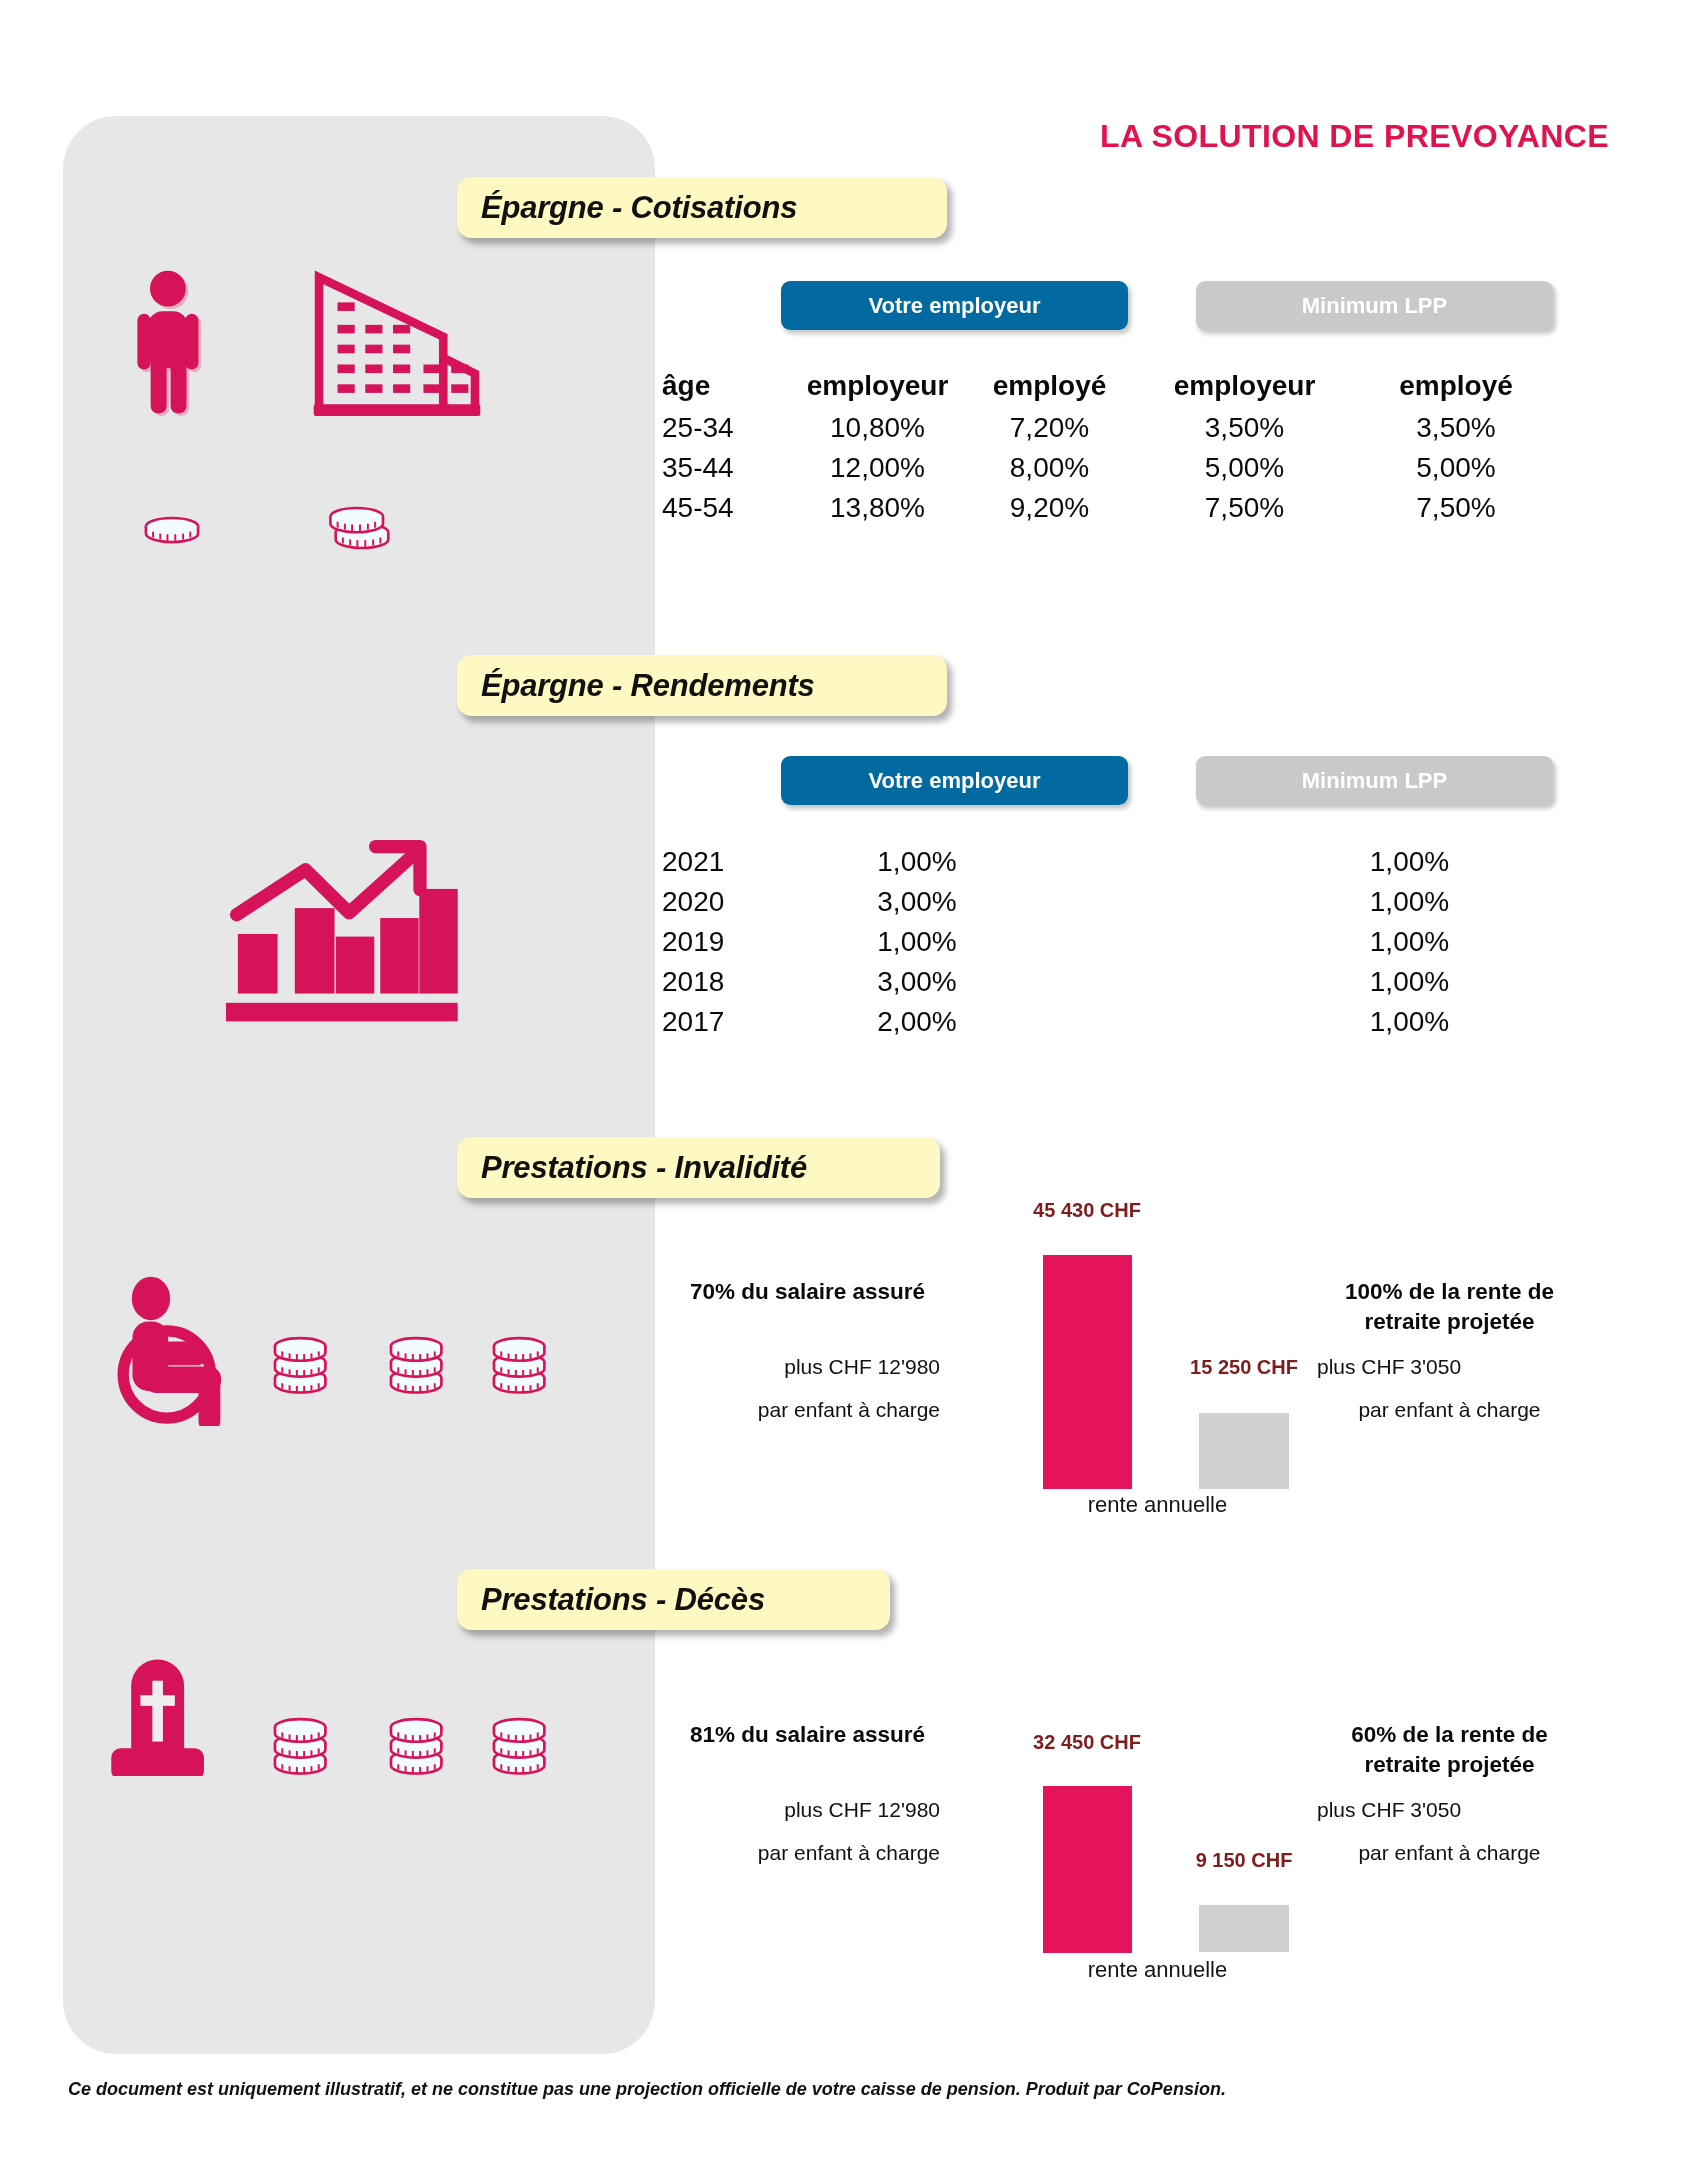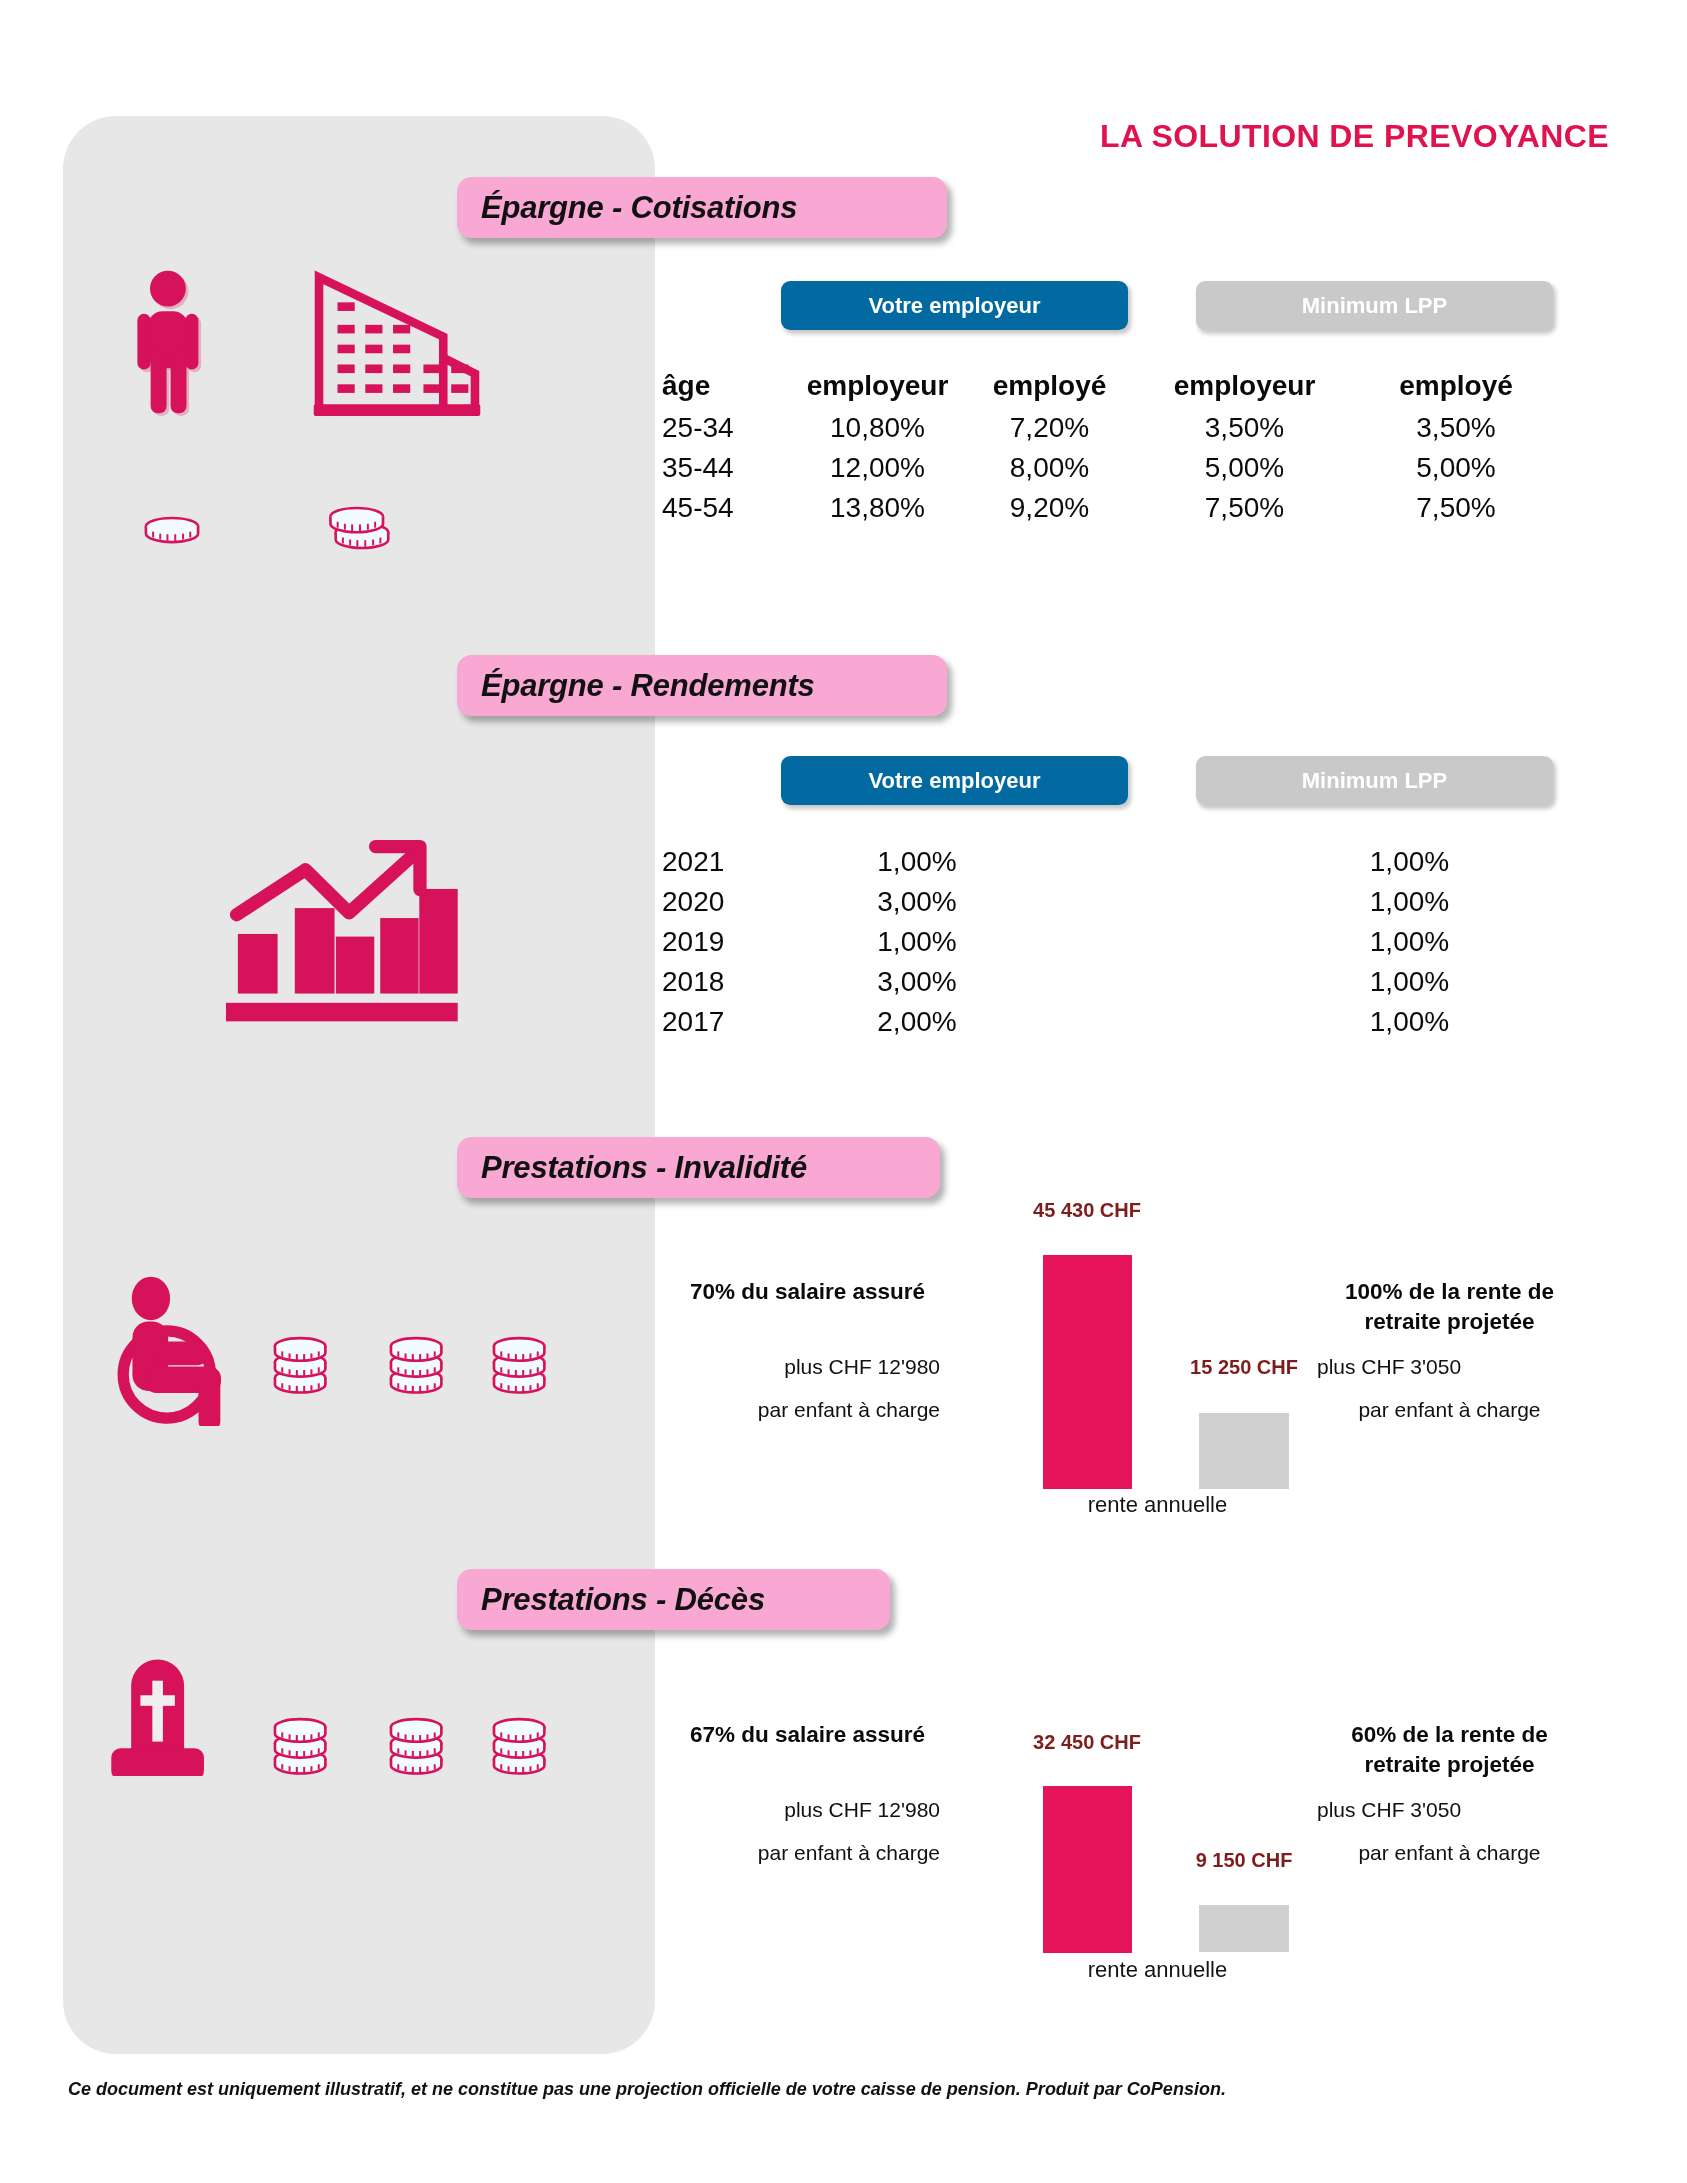--- a/index.html
+++ b/index.html
@@ -42,7 +42,7 @@
   
   .section-tab {
     position: absolute;
-    background: #f9a8d4;
+    background: #fef9c3;
     border-radius: 14.6px;
     box-shadow: 4.6px 5.3px 6px rgba(0,0,0,0.30);
     height: 61px;

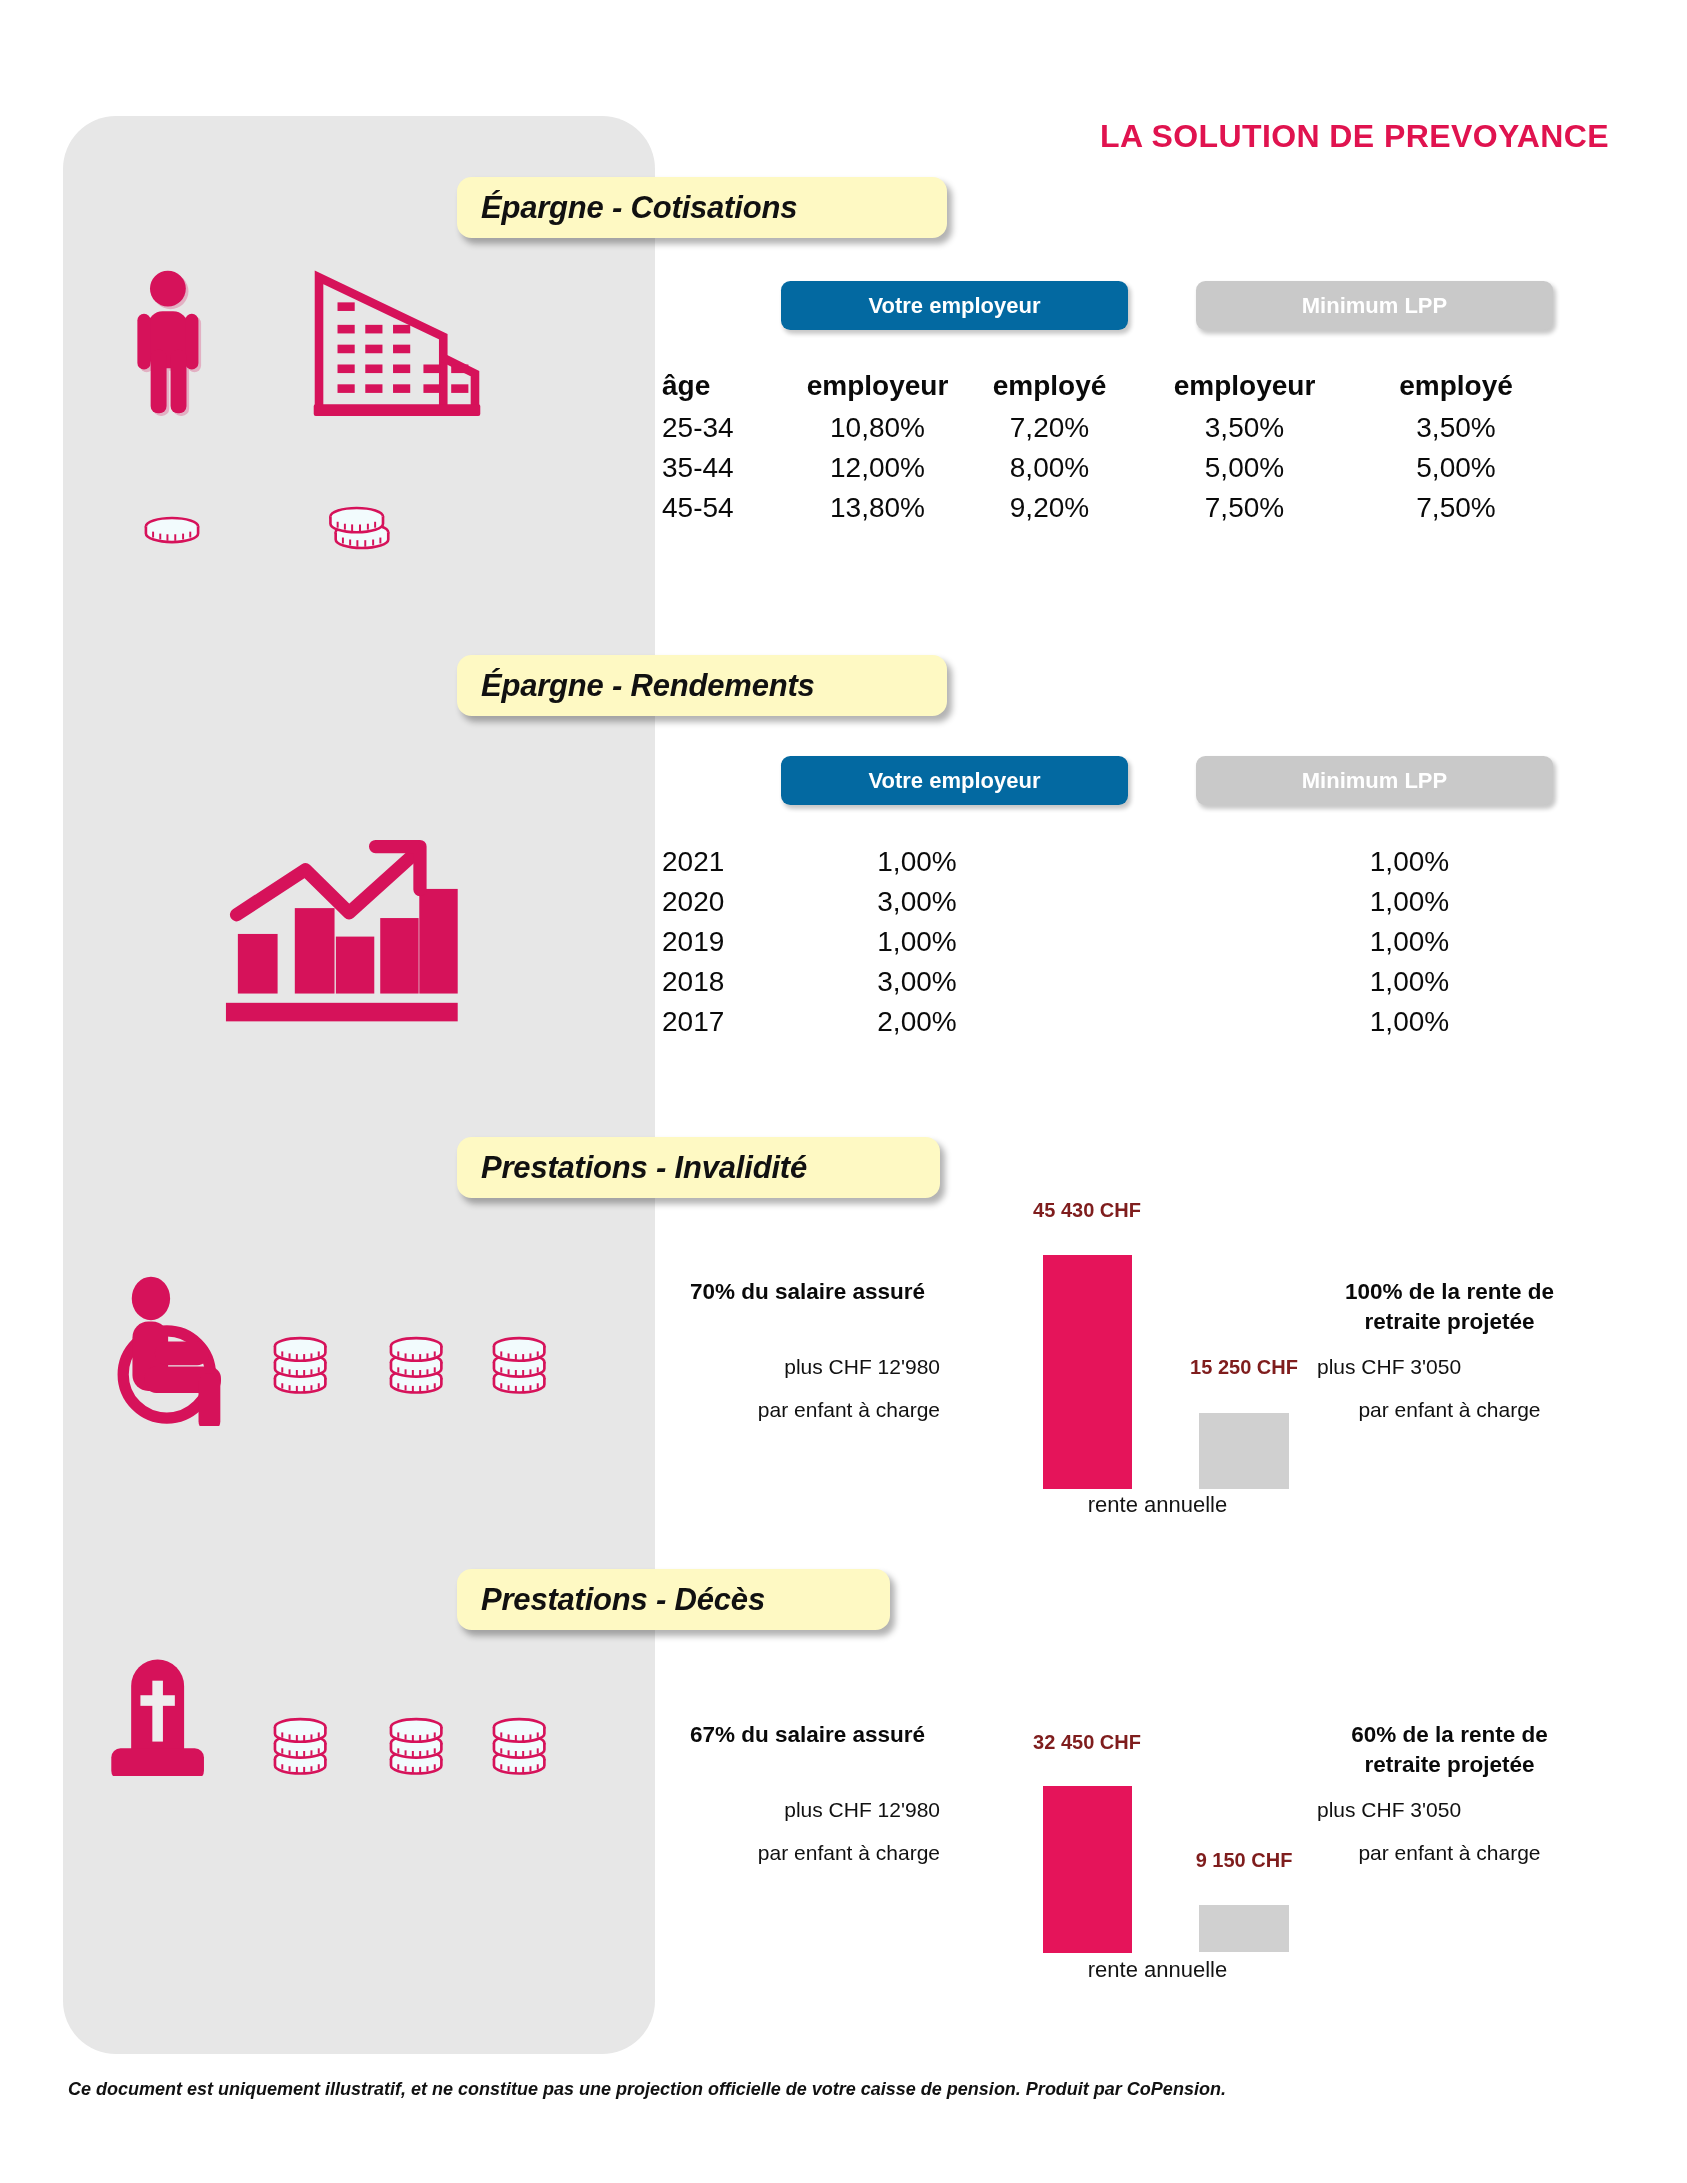--- a/index.html
+++ b/index.html
@@ -659,7 +659,7 @@
   </svg>
 </div>
 
-<div class="benefit-head" style="left:675px; top:1720px; width:265px; text-align:center;">67% du salaire assuré</div>
+<div class="benefit-head" style="left:675px; top:1720px; width:265px; text-align:center;">81% du salaire assuré</div>
 <div class="benefit-sub" style="left:675px; top:1793px; width:265px; text-align:right;">plus CHF 12'980</div>
 <div class="benefit-sub" style="left:675px; top:1836px; width:265px; text-align:right;">par enfant à charge</div>
 

